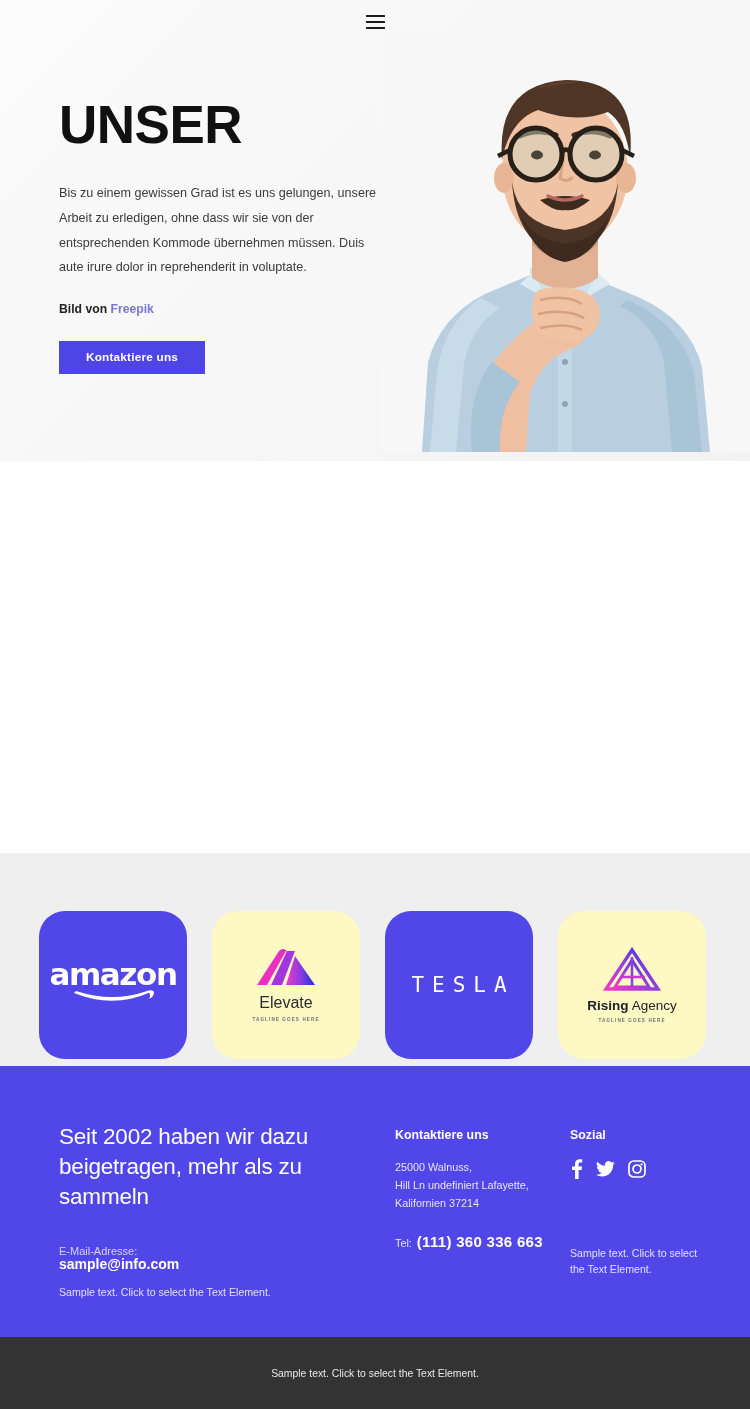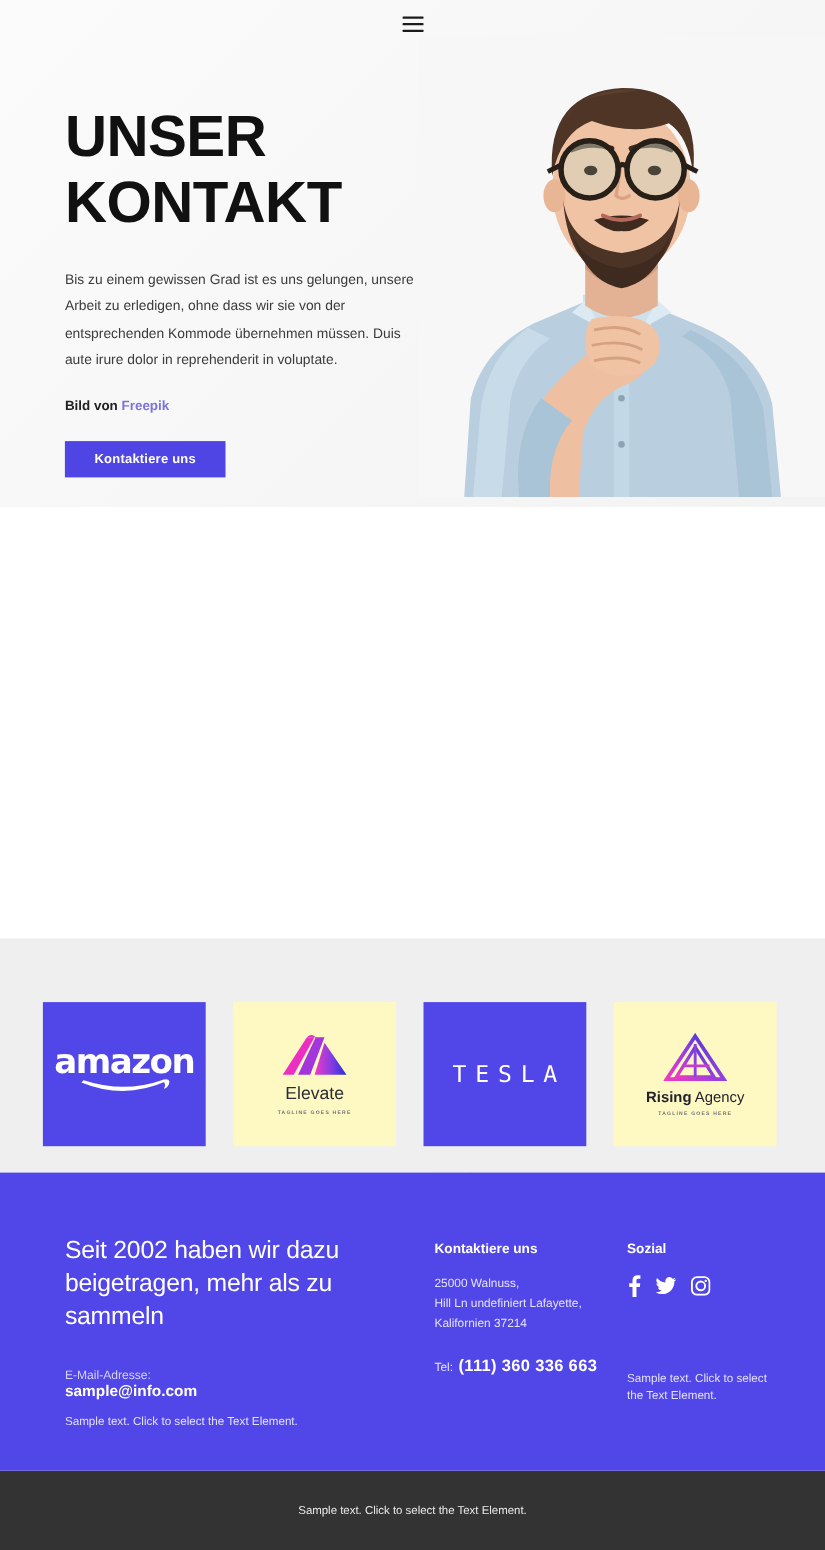--- a/index.html
+++ b/index.html
@@ -411,7 +411,6 @@
   <div class="hero-inner">
     <h1 class="hero-title">
       <span>UNSER</span><br>
-      <span>KONTAKT</span>
     </h1>
     <p class="hero-desc">Bis zu einem gewissen Grad ist es uns gelungen, unsere Arbeit zu erledigen, ohne dass wir sie von der entsprechenden Kommode übernehmen müssen. Duis aute irure dolor in reprehenderit in voluptate.</p>
     <p class="hero-credit">

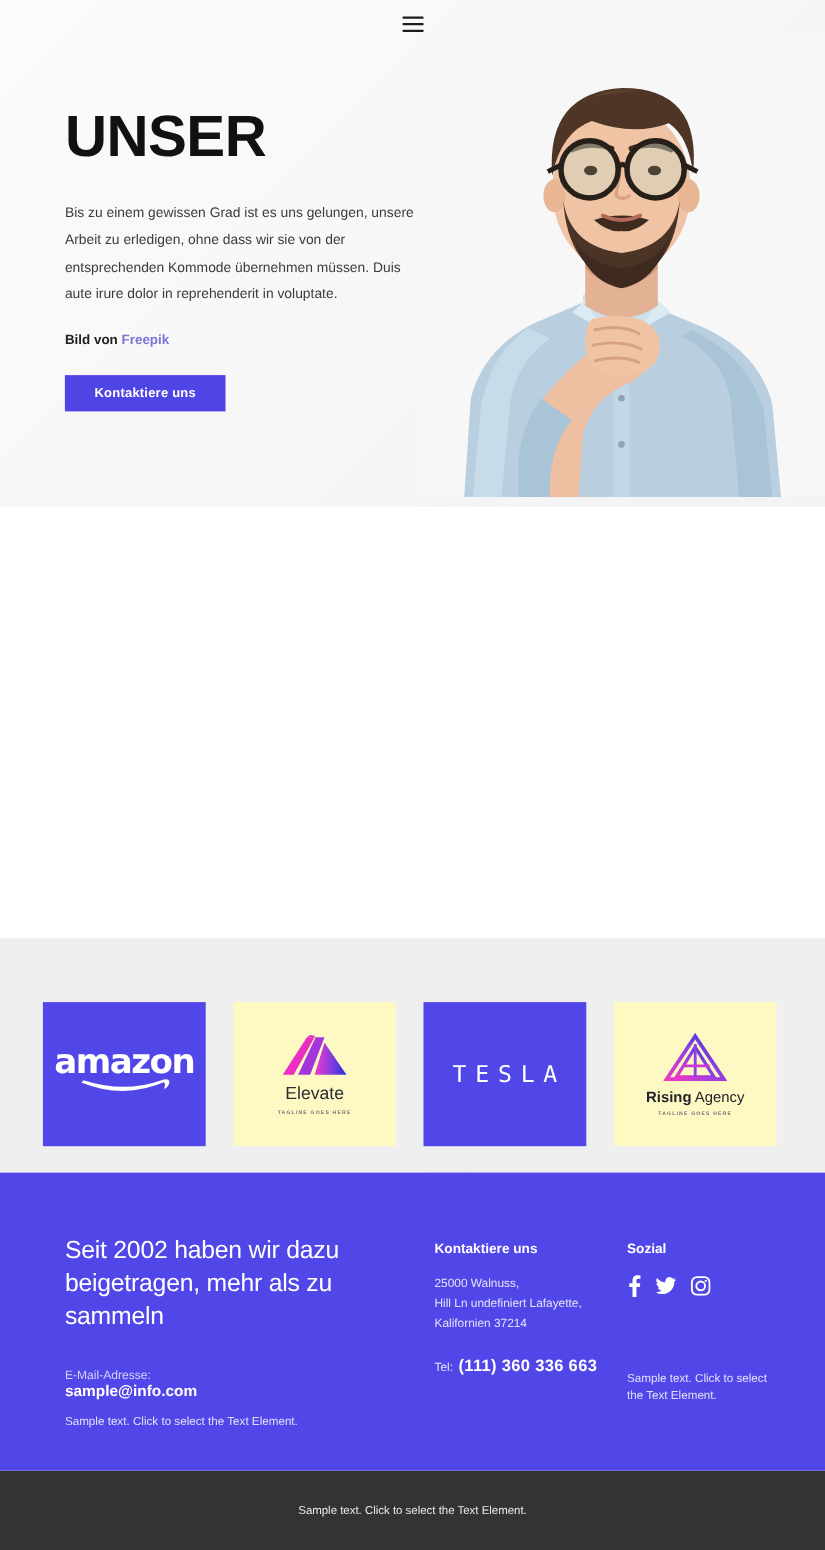--- a/index.html
+++ b/index.html
@@ -201,11 +201,12 @@
   }
   .logo-tile {
     width: 148px;
-    height: 131px;
+    height: 148px;
     display: flex;
     align-items: center;
     justify-content: center;
     flex-direction: column;
+    border-radius: 26px;
   }
   .logo-tile.purple { background: #5146e8; }
   .logo-tile.white  { background: #fef9c3; }

